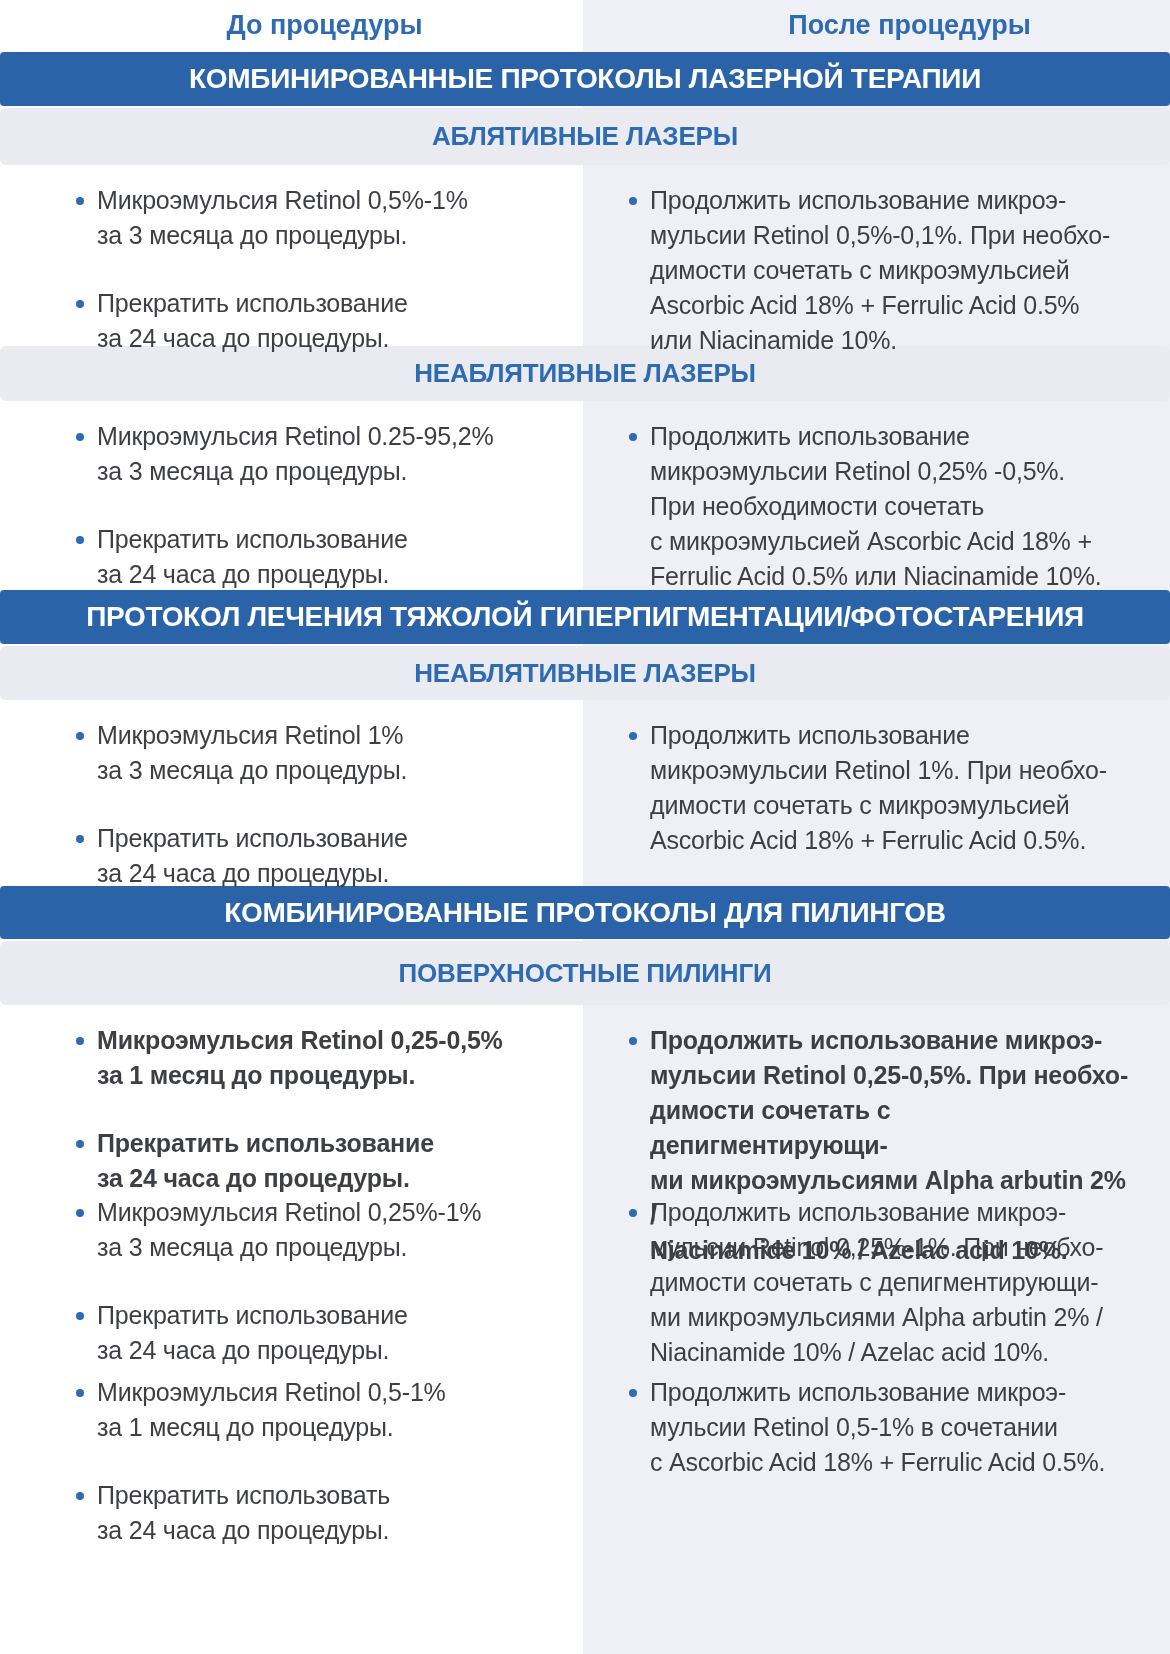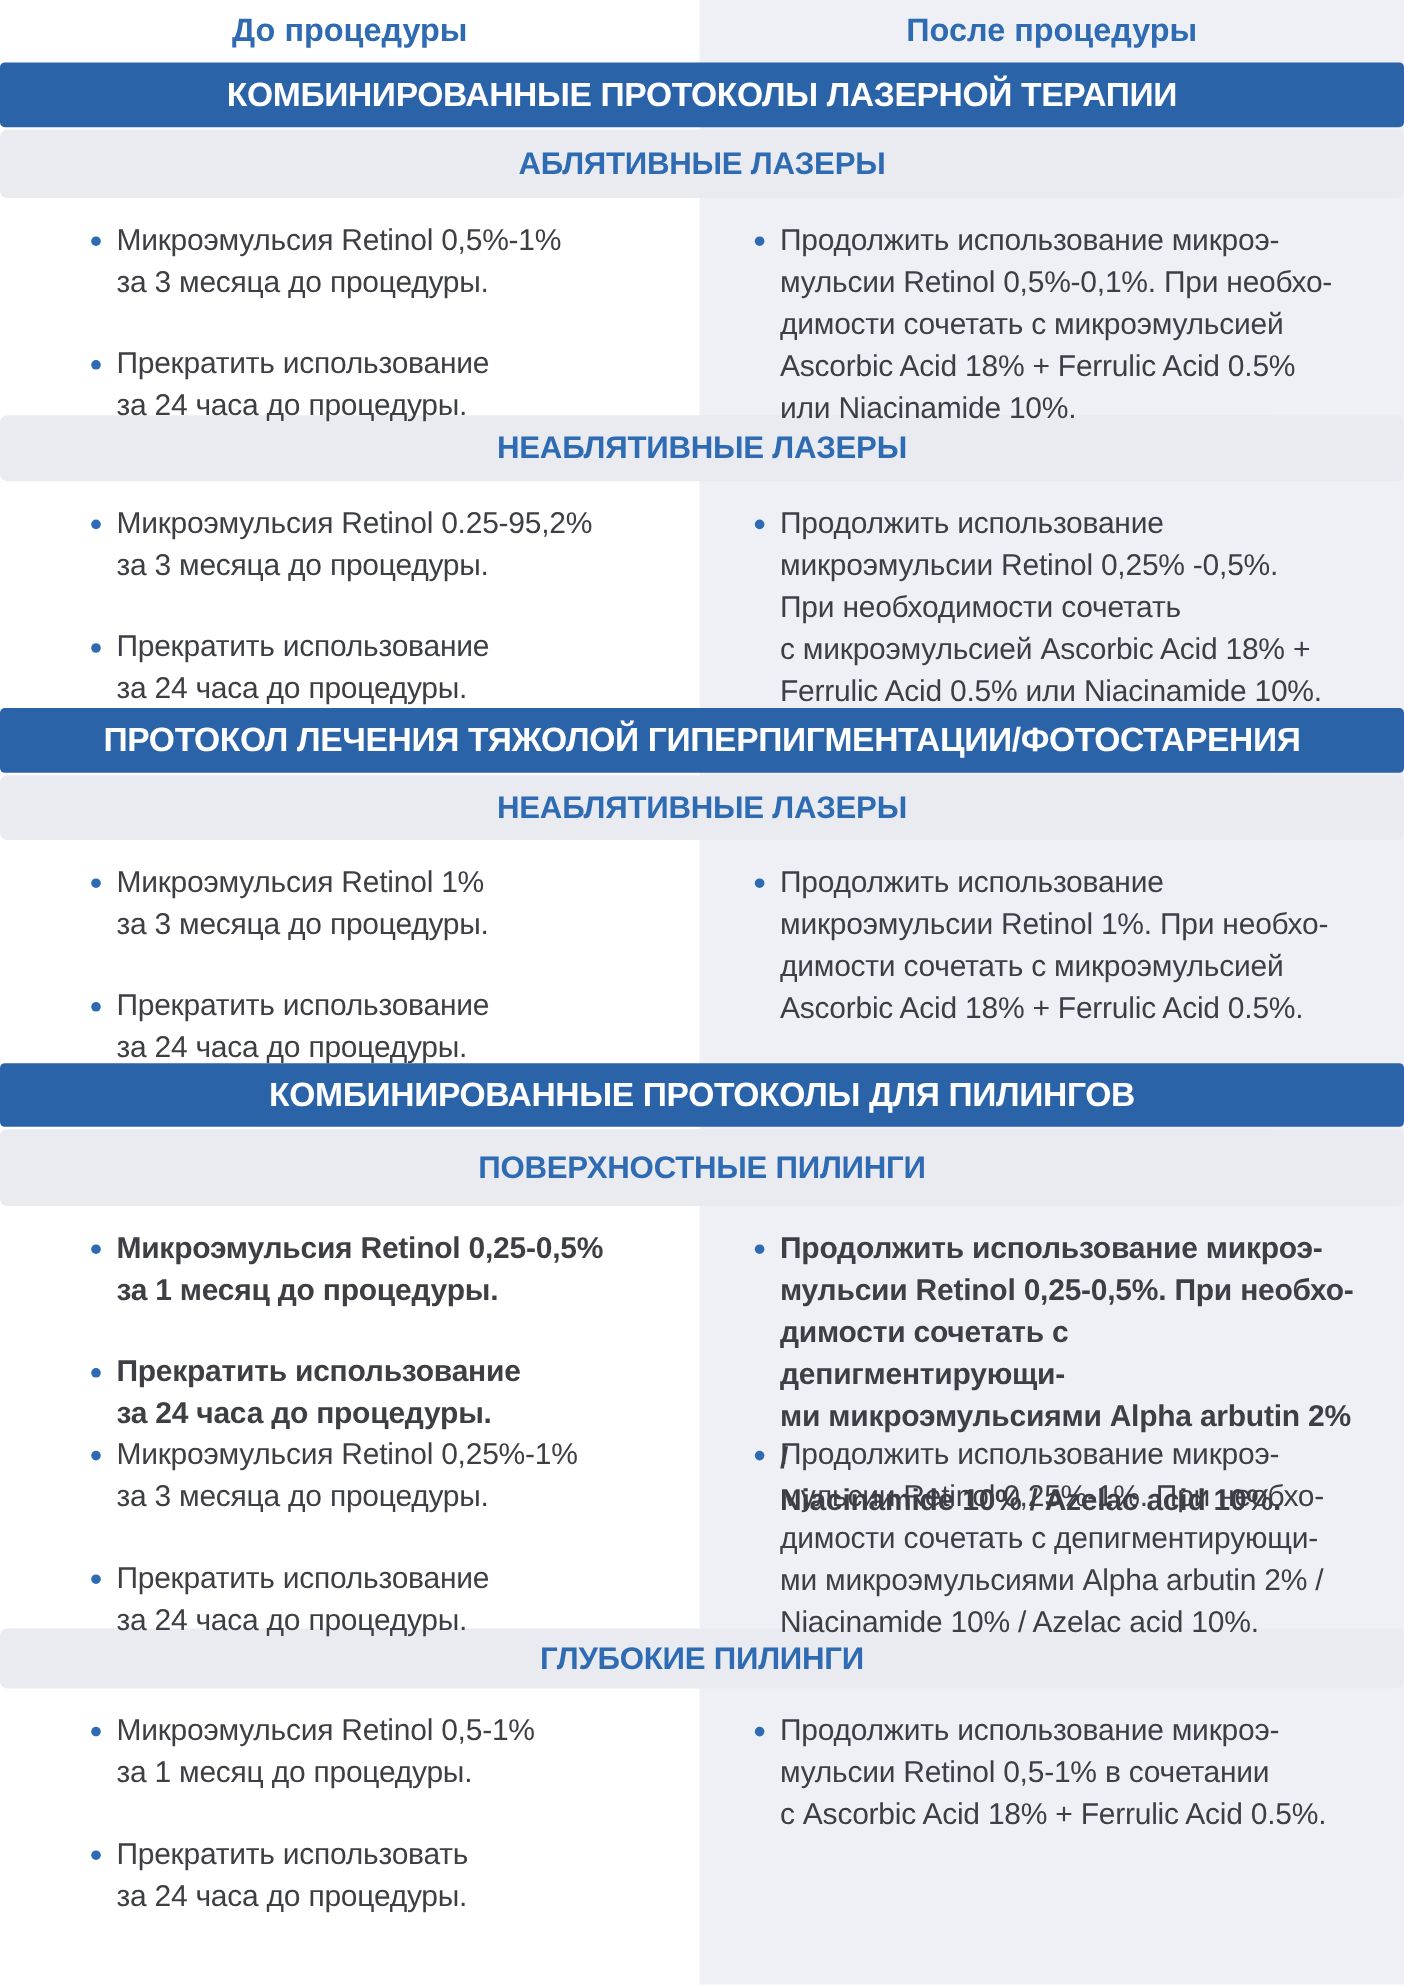--- a/index.html
+++ b/index.html
@@ -18,7 +18,7 @@
   .row{box-sizing:border-box;}
 
   
-  .header-row{height:50px;display:flex;}
+  .header-row{height:50px;display:flex;margin-left:33px;}
   .col-label{
     flex:0 0 auto;display:flex;align-items:center;justify-content:center;
     color:#2e6bb2;font-weight:bold;font-size:27px;

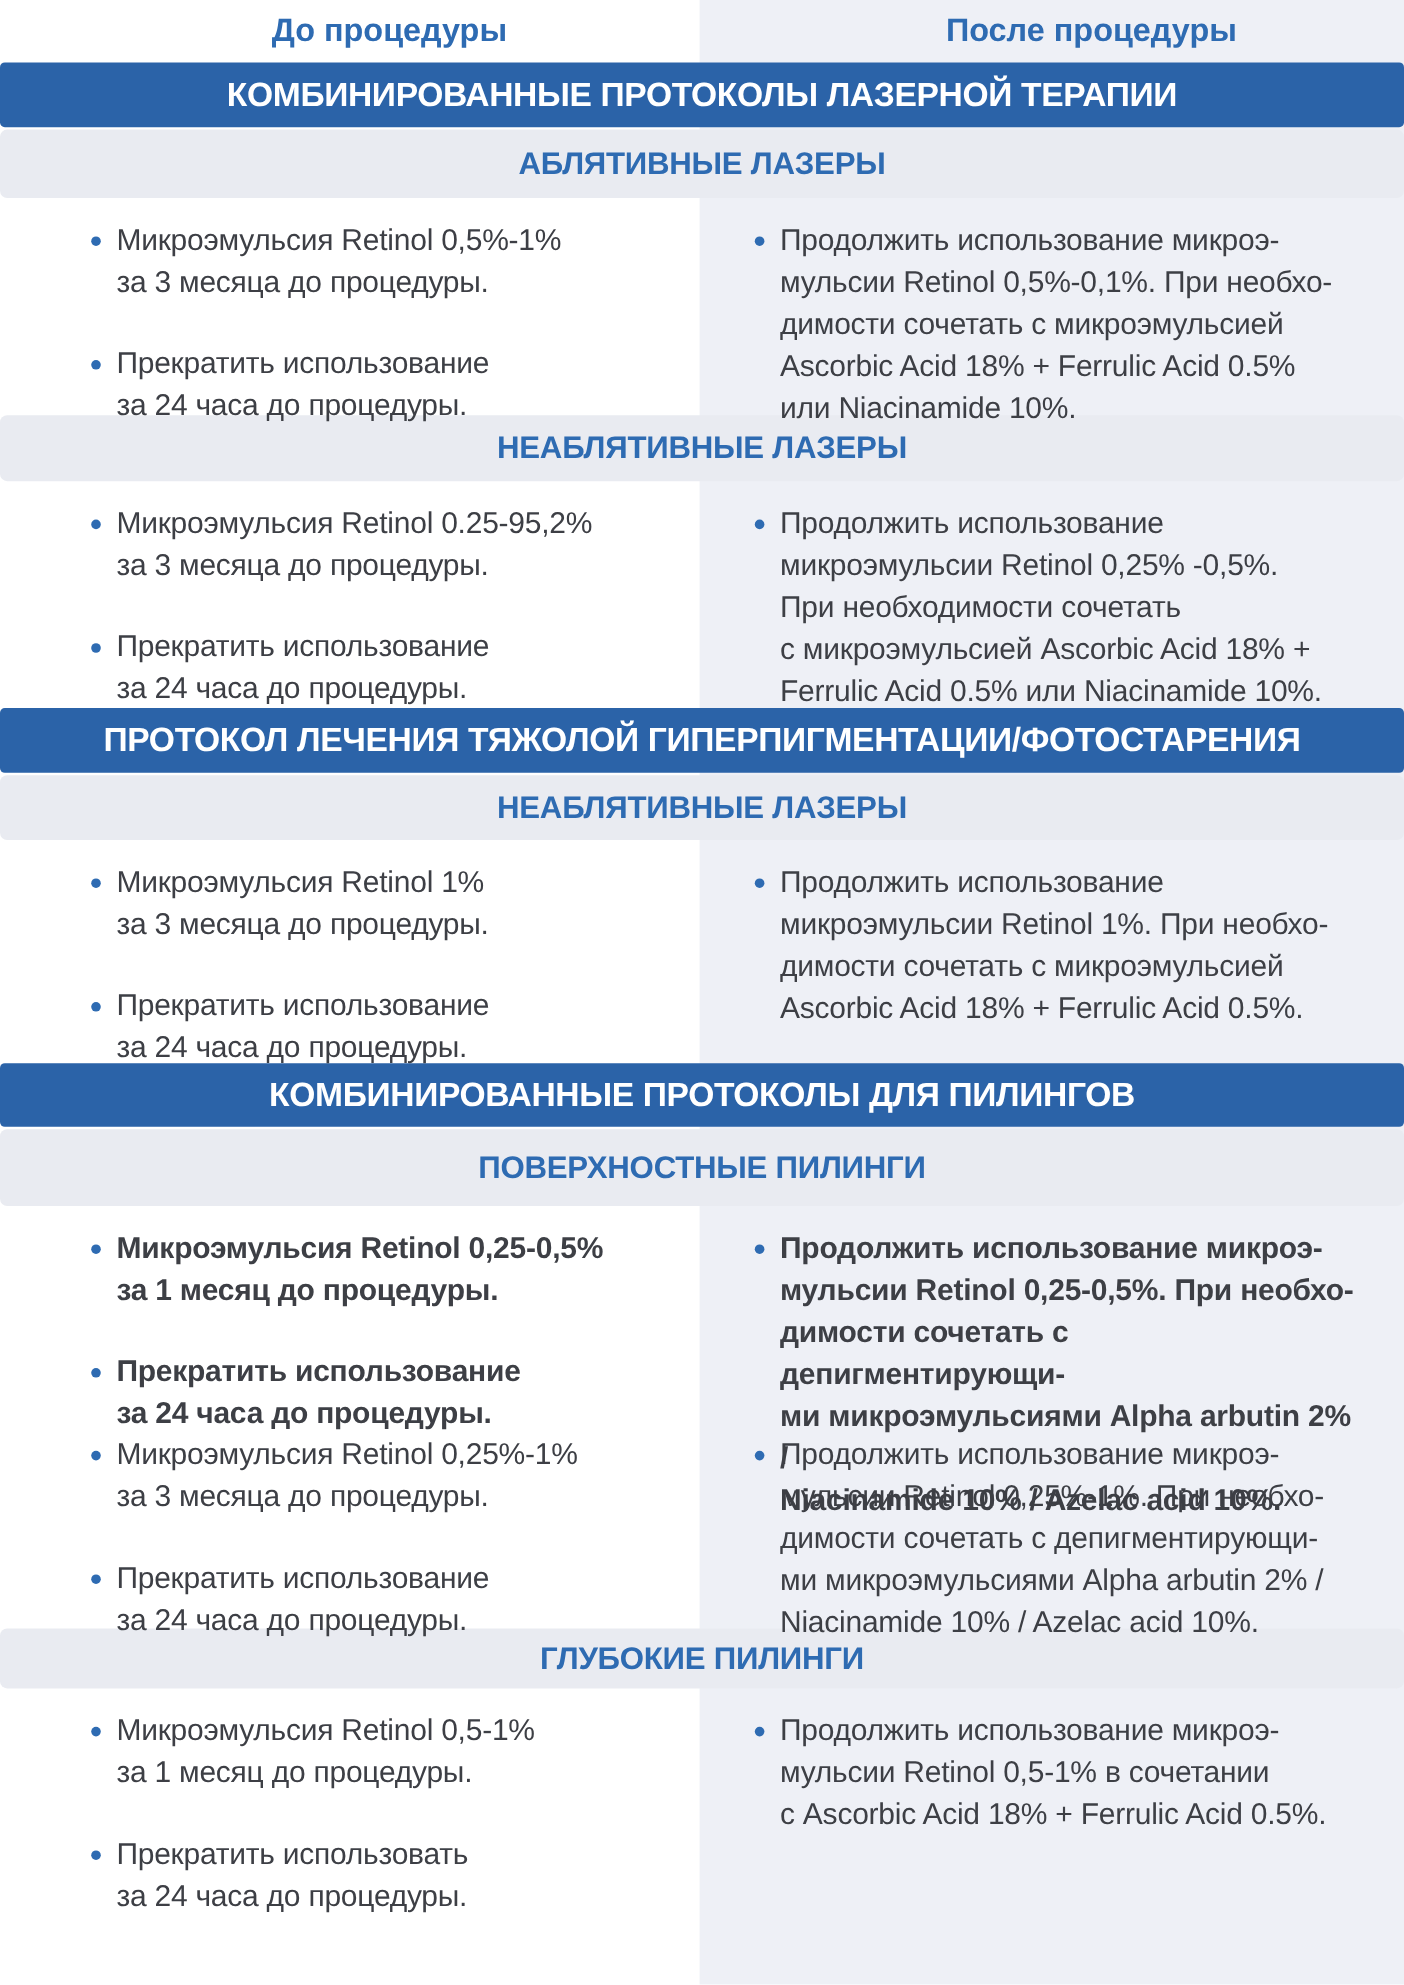--- a/index.html
+++ b/index.html
@@ -220,7 +220,6 @@
       </div>
     </div>
 
-    <div class="row subheader sh50">ГЛУБОКИЕ ПИЛИНГИ</div>
     <div class="row content-row c182">
       <div class="cell left">
         <div class="bullet">

